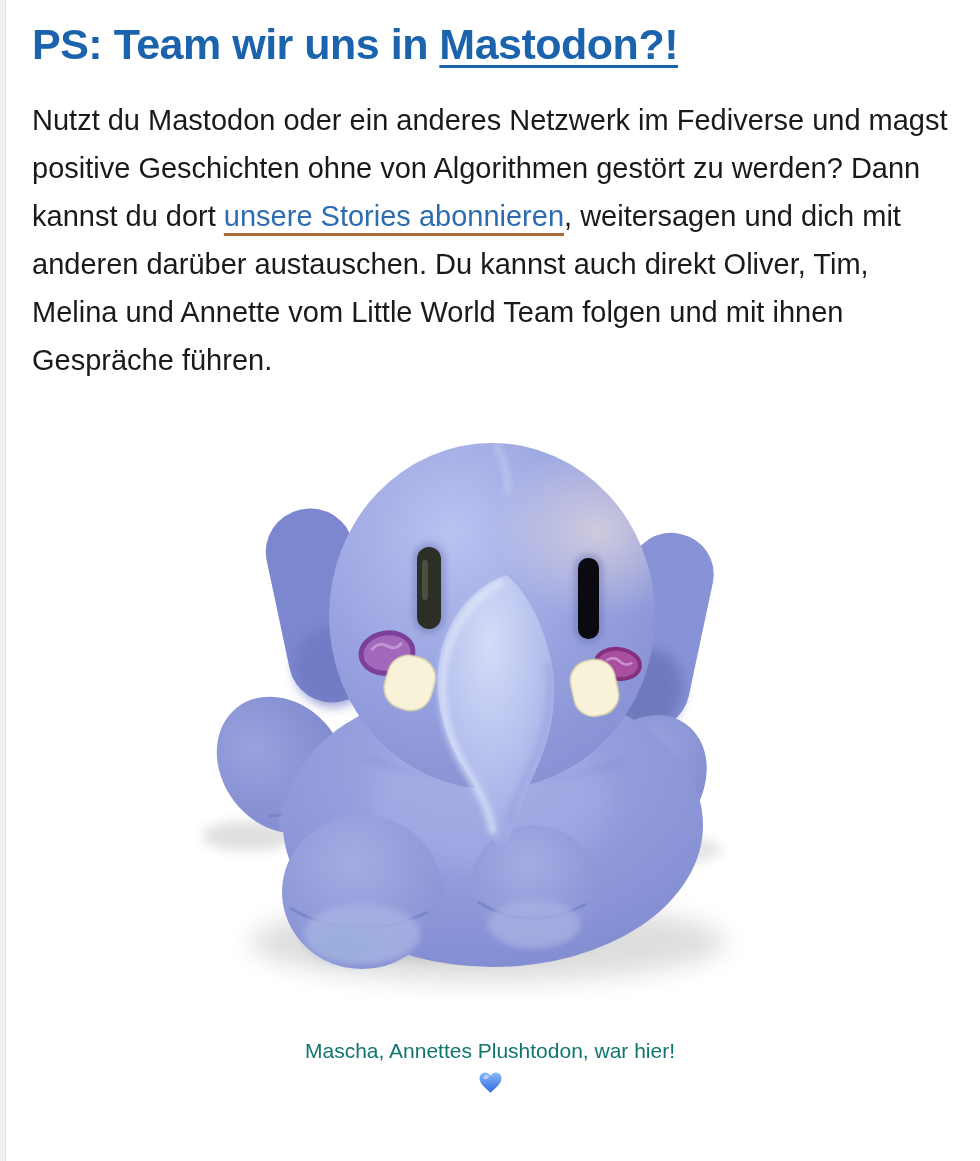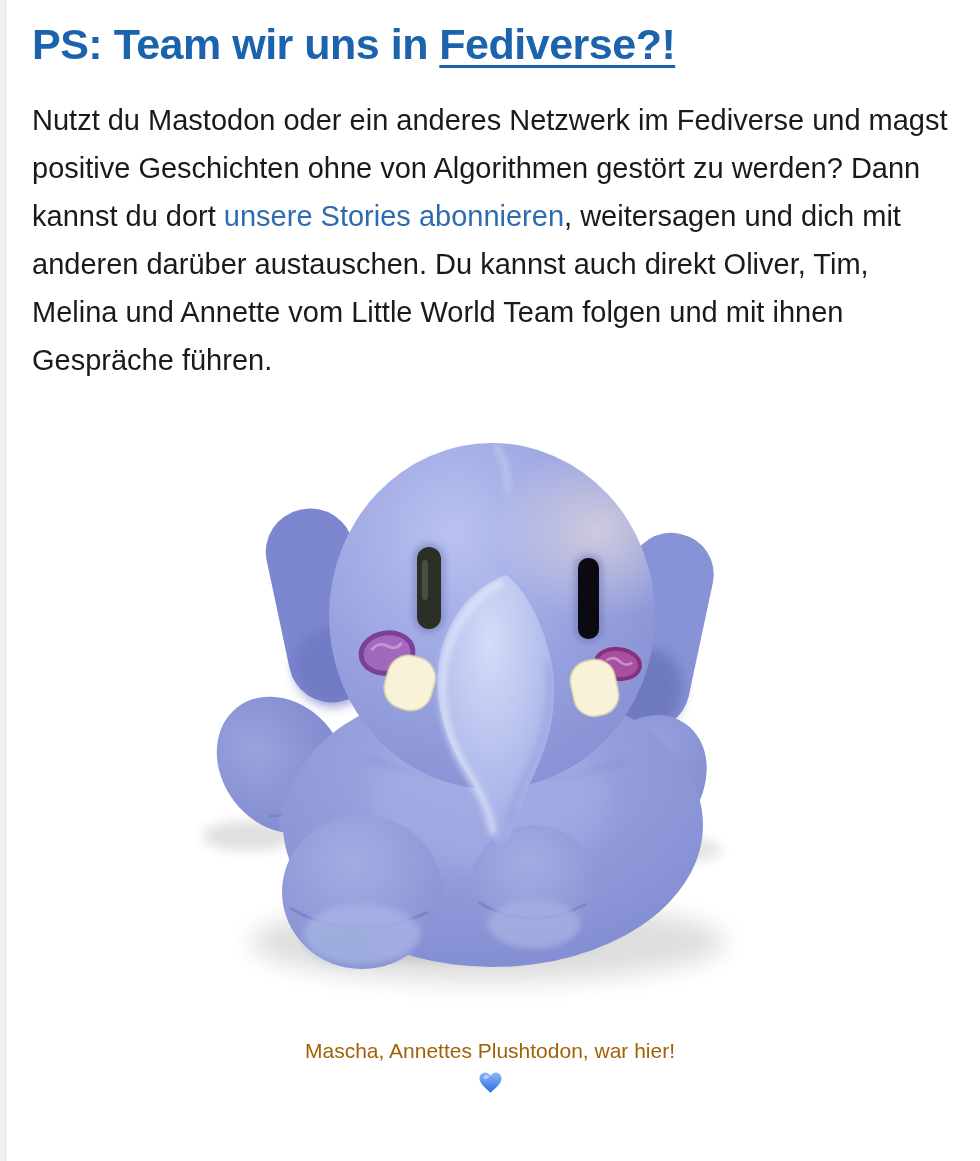--- a/index.html
+++ b/index.html
@@ -40,7 +40,7 @@
 
 <div class="content">
 
-  <h2 class="heading"><span>PS: Team wir uns in </span><a class="heading-link">Fediverse?!</a></h2>
+  <h2 class="heading"><span>PS: Team wir uns in </span><a class="heading-link">Mastodon?!</a></h2>
 
   <p class="body-text"><span>Nutzt du Mastodon oder ein anderes Netzwerk im Fediverse und magst positive Geschichten ohne von Algorithmen gestört zu werden? Dann kannst du dort </span><a class="text-link">unsere Stories abonnieren</a><span>, weitersagen und dich mit anderen darüber austauschen. Du kannst auch direkt Oliver, Tim, Melina und Annette vom Little World Team folgen und mit ihnen Gespräche führen.</span></p>
 

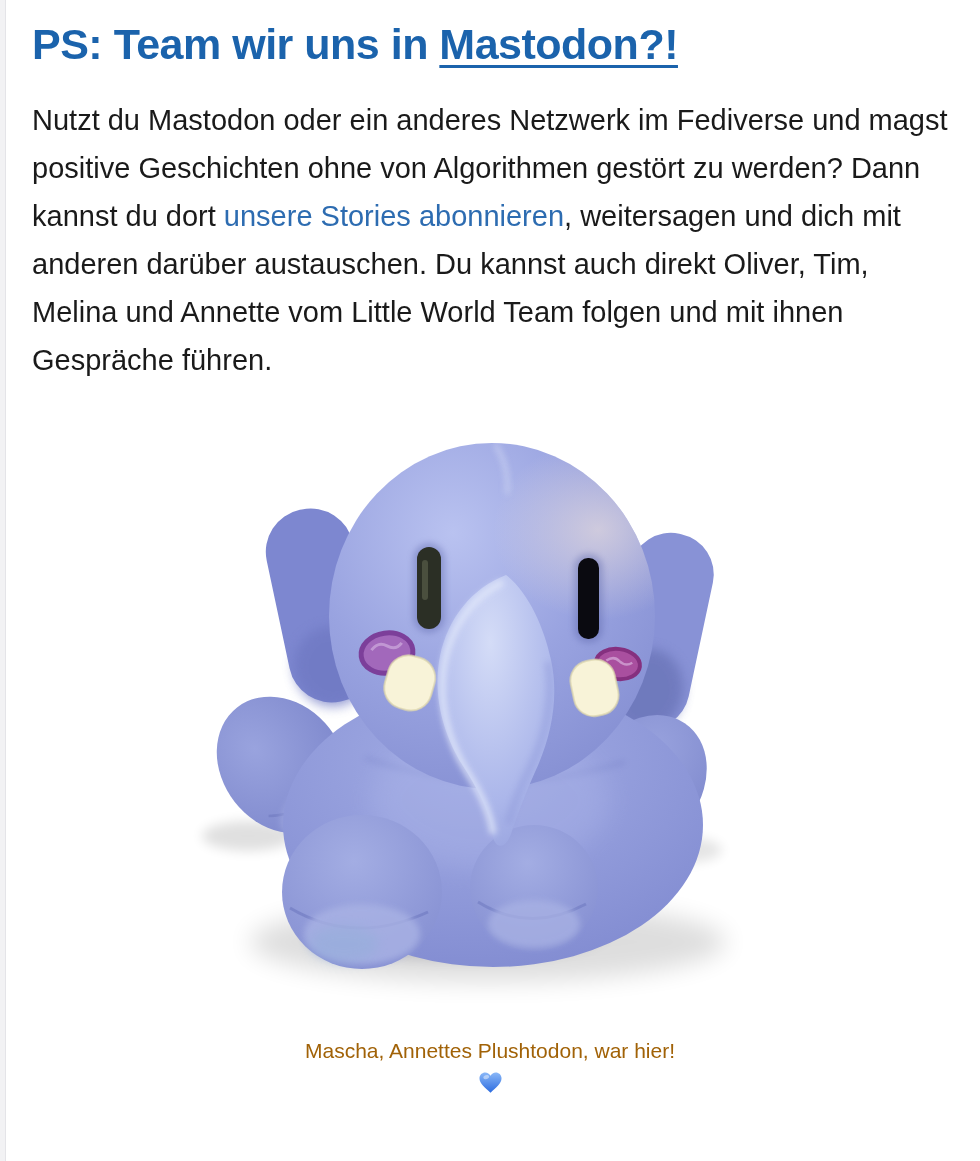--- a/index.html
+++ b/index.html
@@ -23,7 +23,7 @@
   }
   .body-text { font-size:29px; line-height:48px; color:#1a1a1a; max-width:918px; }
   .text-link {
-    color:#2d6cb1; cursor:pointer; 
+    color:#2d6cb1; cursor:pointer; text-decoration:underline;
     text-decoration-color:#aa6a33; text-decoration-thickness:2.5px;
     text-underline-offset:7px;
   }

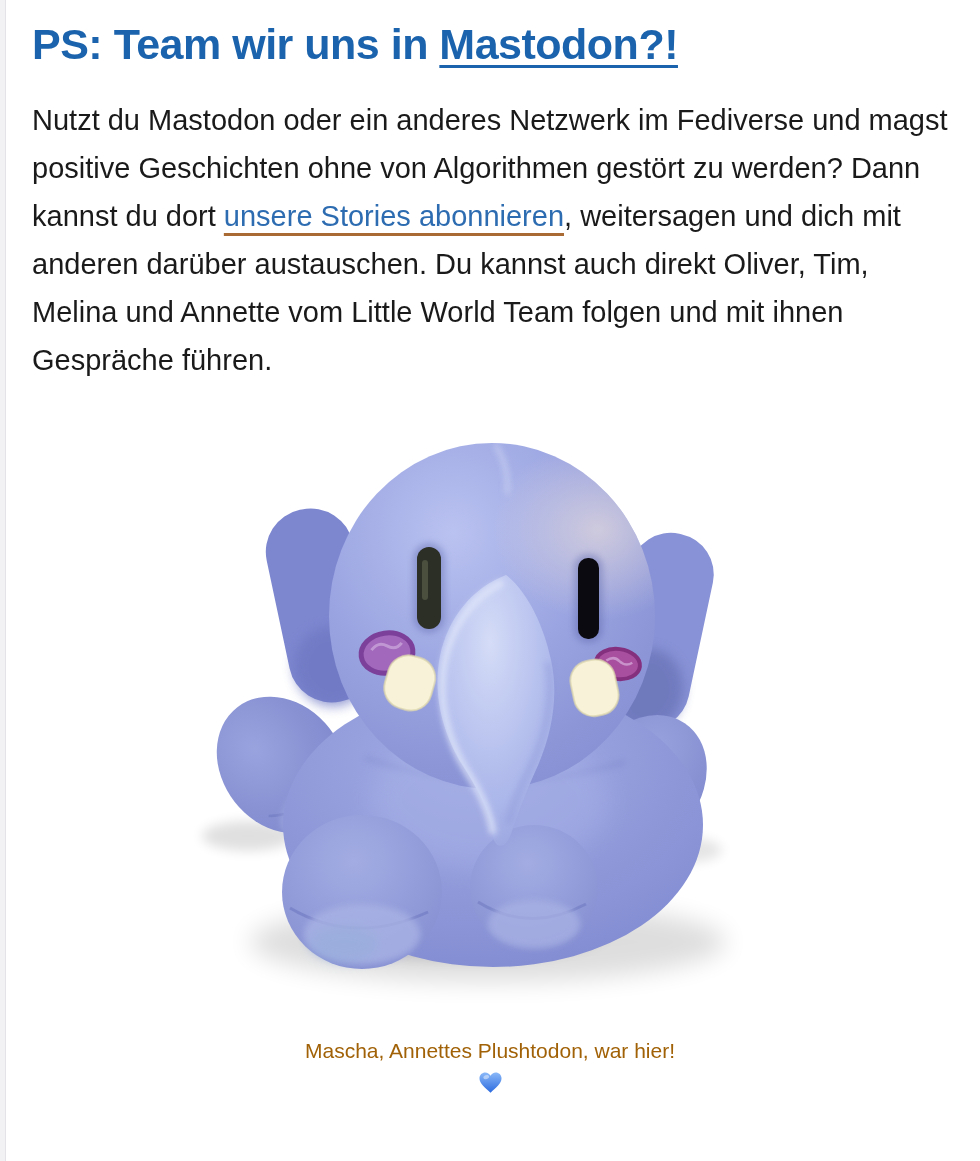--- a/index.html
+++ b/index.html
@@ -29,7 +29,7 @@
   }
   .photo { width:580px; margin:36px auto 0 auto; }
   .photo svg { overflow:visible; display:block; }
-  .caption { text-align:center; font-size:21px; line-height:26px; color:#a16207; margin-top:18px; }
+  .caption { text-align:center; font-size:21px; line-height:26px; color:#0f766e; margin-top:18px; }
   .heart-row { text-align:center; margin-top:5px; height:28px; }
   .heart-row svg { display:inline-block; vertical-align:top; }
 </style>

